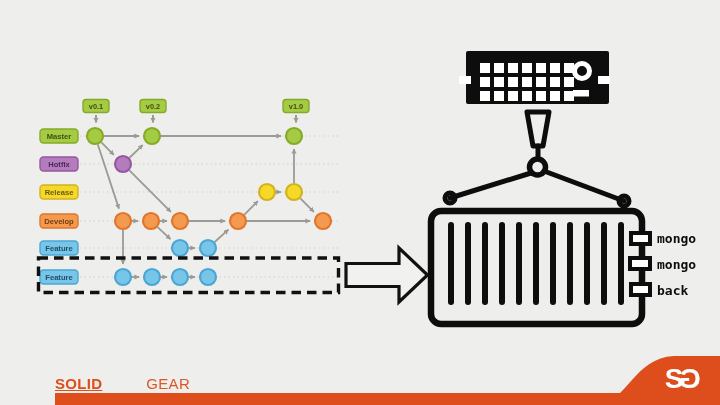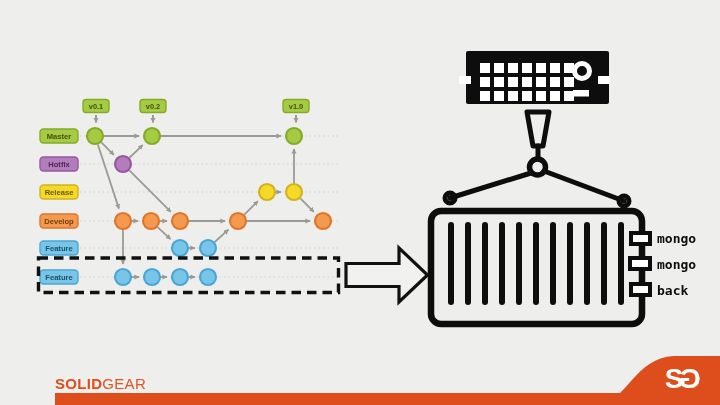--- a/index.html
+++ b/index.html
@@ -12,7 +12,7 @@
     font-weight:bold;font-size:13px;color:#0d0d0d;line-height:14px;
   }
   .brand{position:absolute;left:55px;top:375px;font-size:15px;letter-spacing:.3px;color:#dd4e1c;white-space:nowrap;}
-  .brand .bold{font-weight:800;}
+  .brand .bold{font-weight:800;text-decoration:underline;}
   .brand .light{font-weight:400;opacity:.95;}
   .footer-bar{position:absolute;left:55px;right:0;bottom:0;height:12px;background:#dd4e1c;}
   .corner-logo{

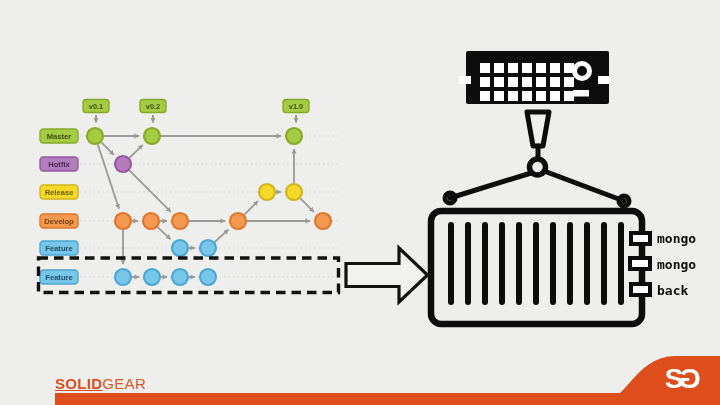--- a/index.html
+++ b/index.html
@@ -13,7 +13,7 @@
   }
   .brand{position:absolute;left:55px;top:375px;font-size:15px;letter-spacing:.3px;color:#dd4e1c;white-space:nowrap;}
   .brand .bold{font-weight:800;text-decoration:underline;}
-  .brand .light{font-weight:400;opacity:.95;}
+  .brand .light{font-weight:400;opacity:.95;margin-left:44px;}
   .footer-bar{position:absolute;left:55px;right:0;bottom:0;height:12px;background:#dd4e1c;}
   .corner-logo{
     position:absolute;left:646px;top:357px;width:74px;height:48px;

